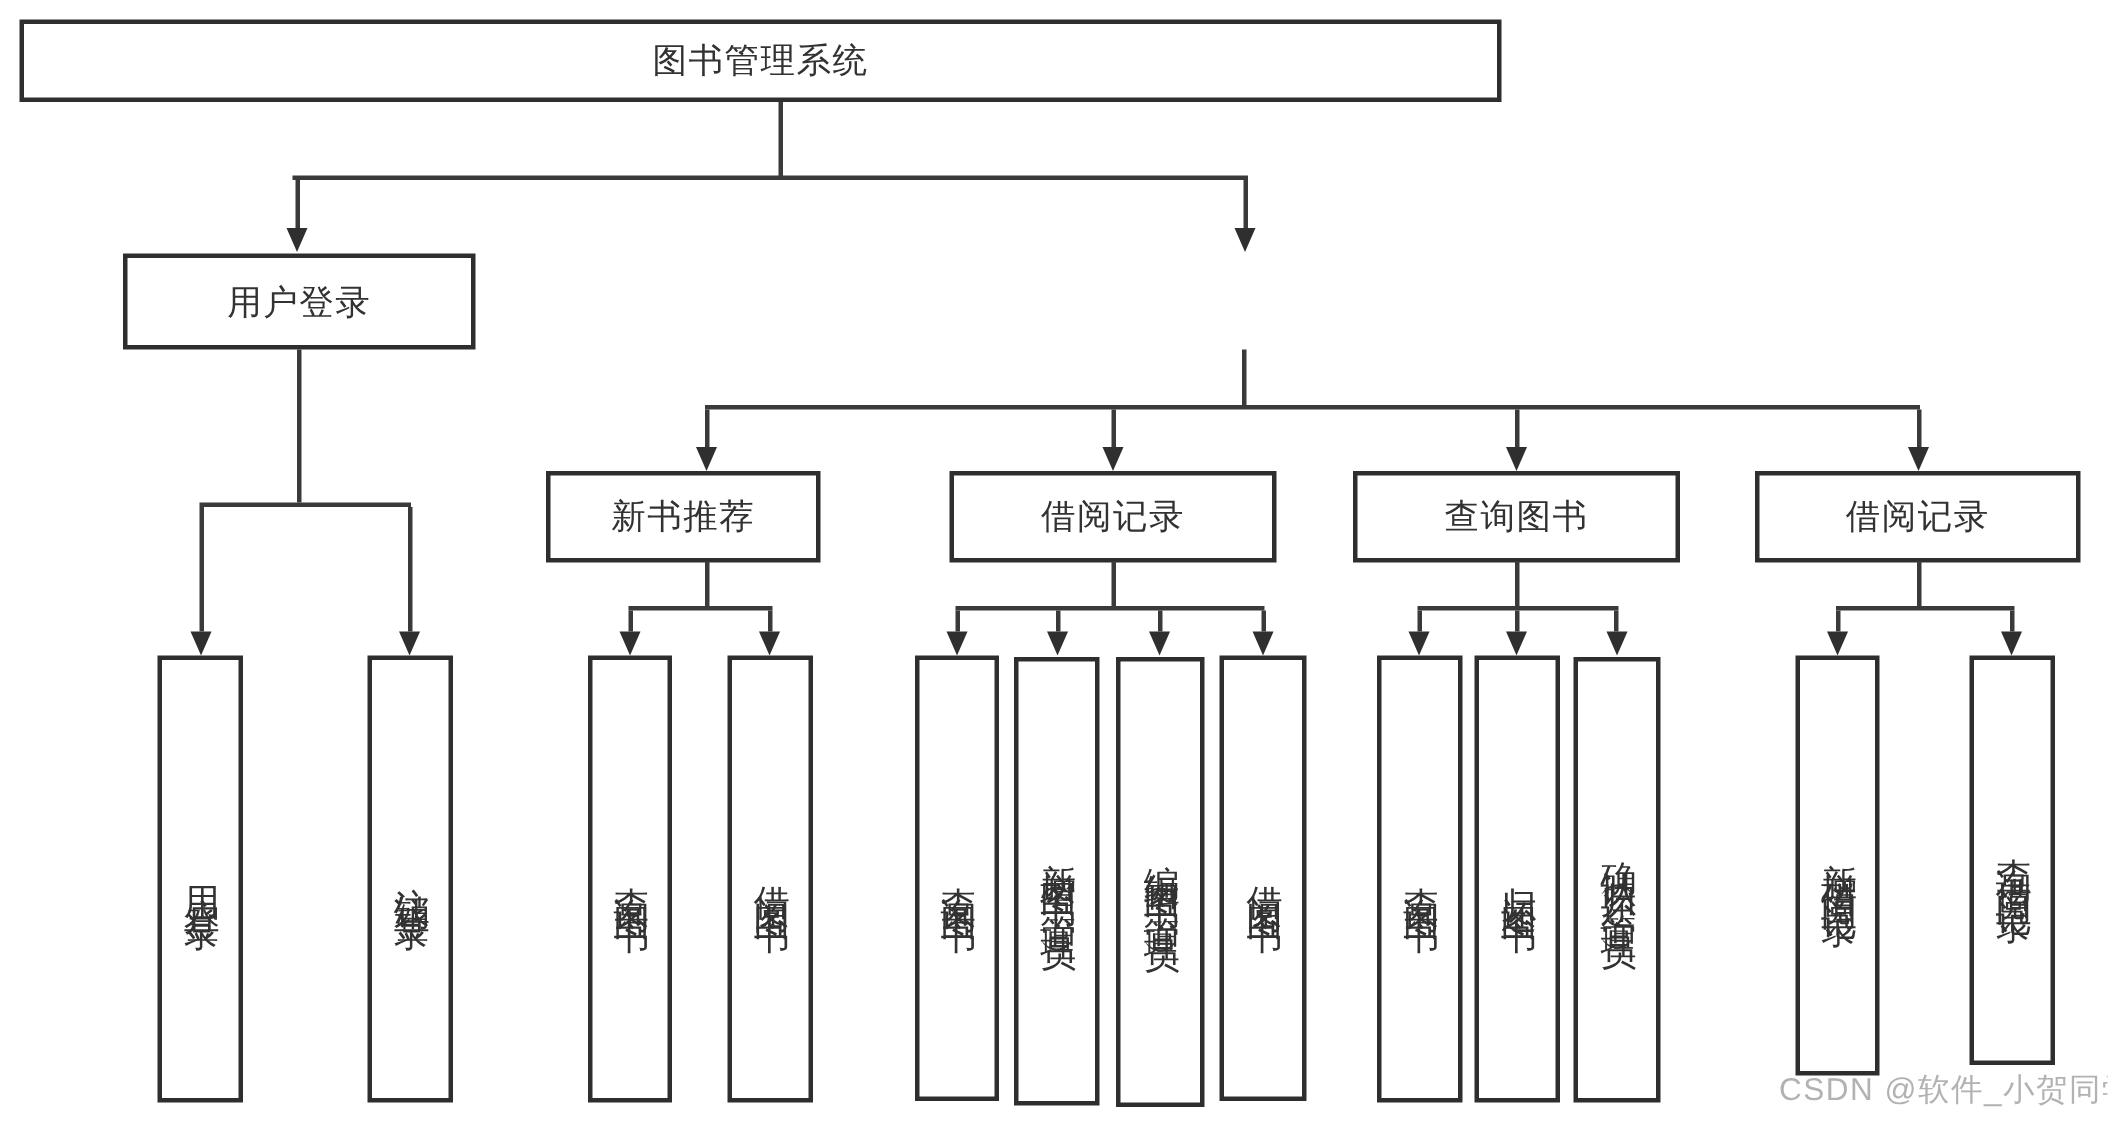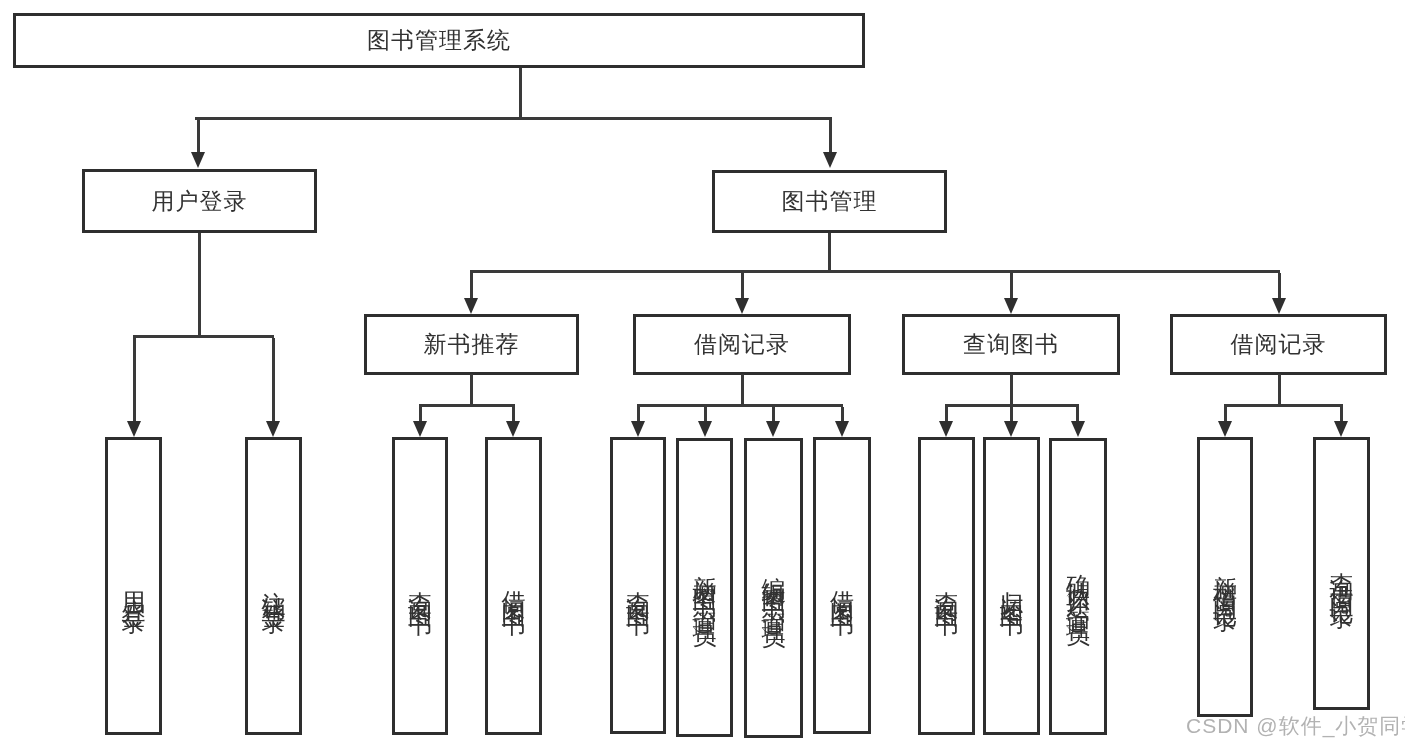--- a/index.html
+++ b/index.html
@@ -23,7 +23,7 @@
 
 <div class="canvas">
 
-  <div class="box" style="left:13px;top:13px;width:852px;height:55px">
+  <div class="box" style="left:13px;top:13px;width:988px;height:55px">
     <span class="lbl">图书管理系统</span>
   </div>
 

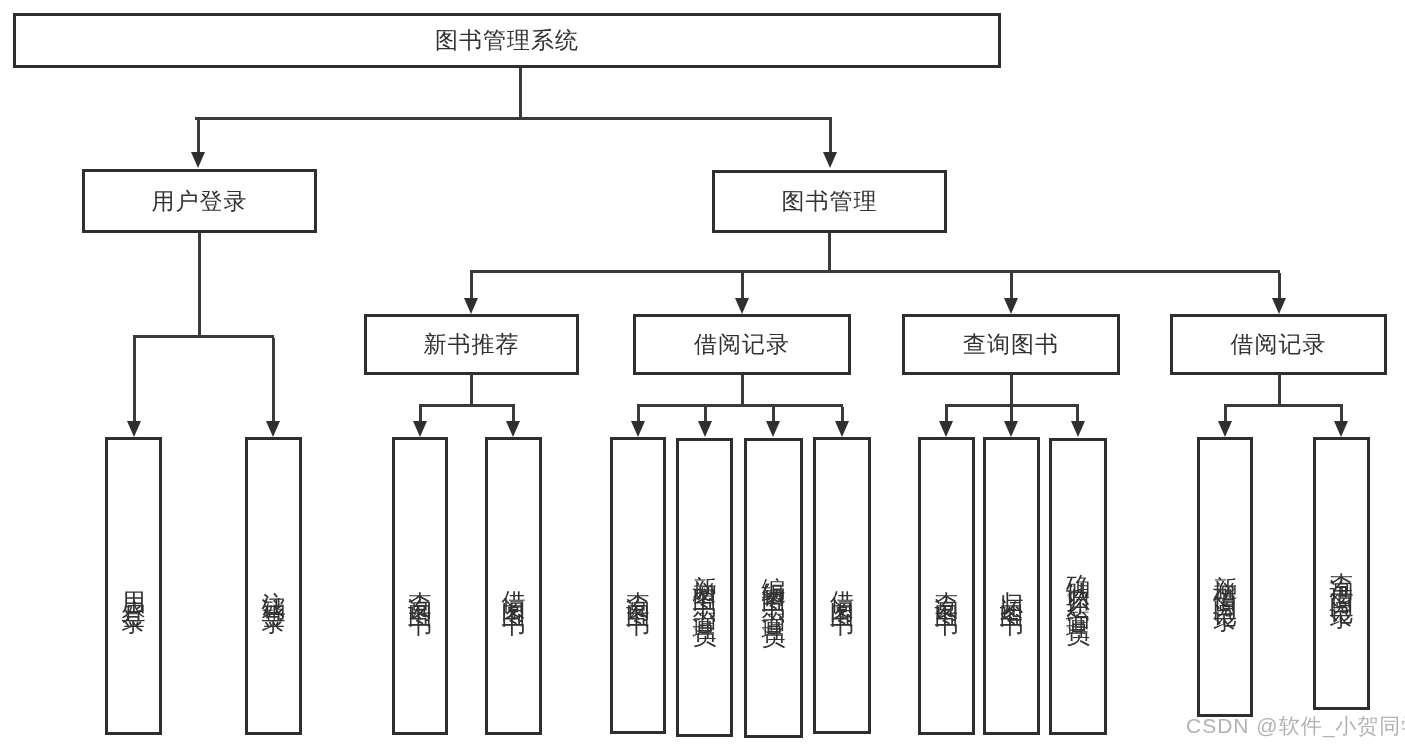--- a/index.html
+++ b/index.html
@@ -29,9 +29,6 @@
 
   <div class="box" style="left:82px;top:169px;width:235px;height:64px">
     <span class="lbl">用户登录</span>
-  </div>
-  <div class="box" style="left:712px;top:170px;width:235px;height:63px">
-    <span class="lbl">图书管理</span>
   </div>
 
   <div class="box" style="left:364px;top:314px;width:215px;height:61px">

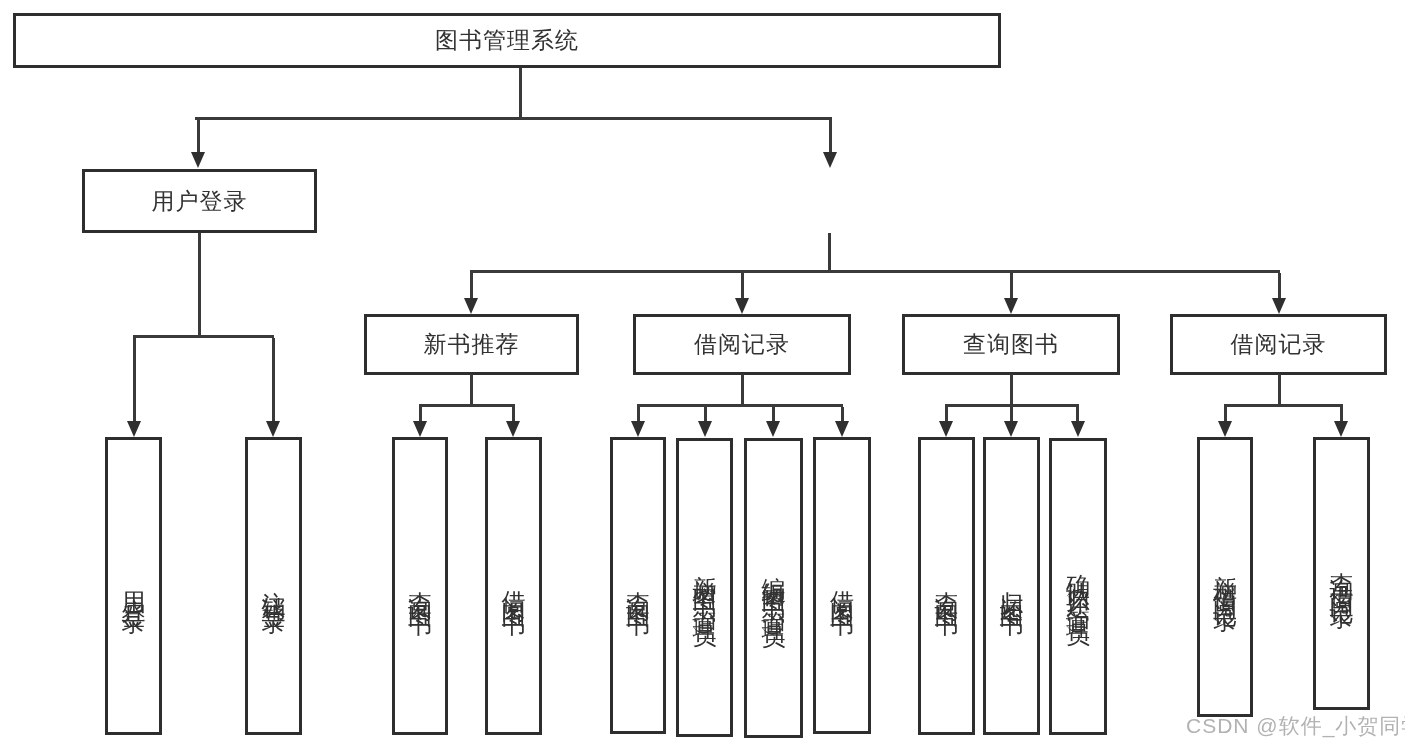--- a/index.html
+++ b/index.html
@@ -31,7 +31,7 @@
     <span class="lbl">用户登录</span>
   </div>
 
-  <div class="box" style="left:364px;top:314px;width:215px;height:61px">
+  <div class="box" style="left:364px;top:314px;width:183px;height:61px">
     <span class="lbl">新书推荐</span>
   </div>
   <div class="box" style="left:633px;top:314px;width:218px;height:61px">

